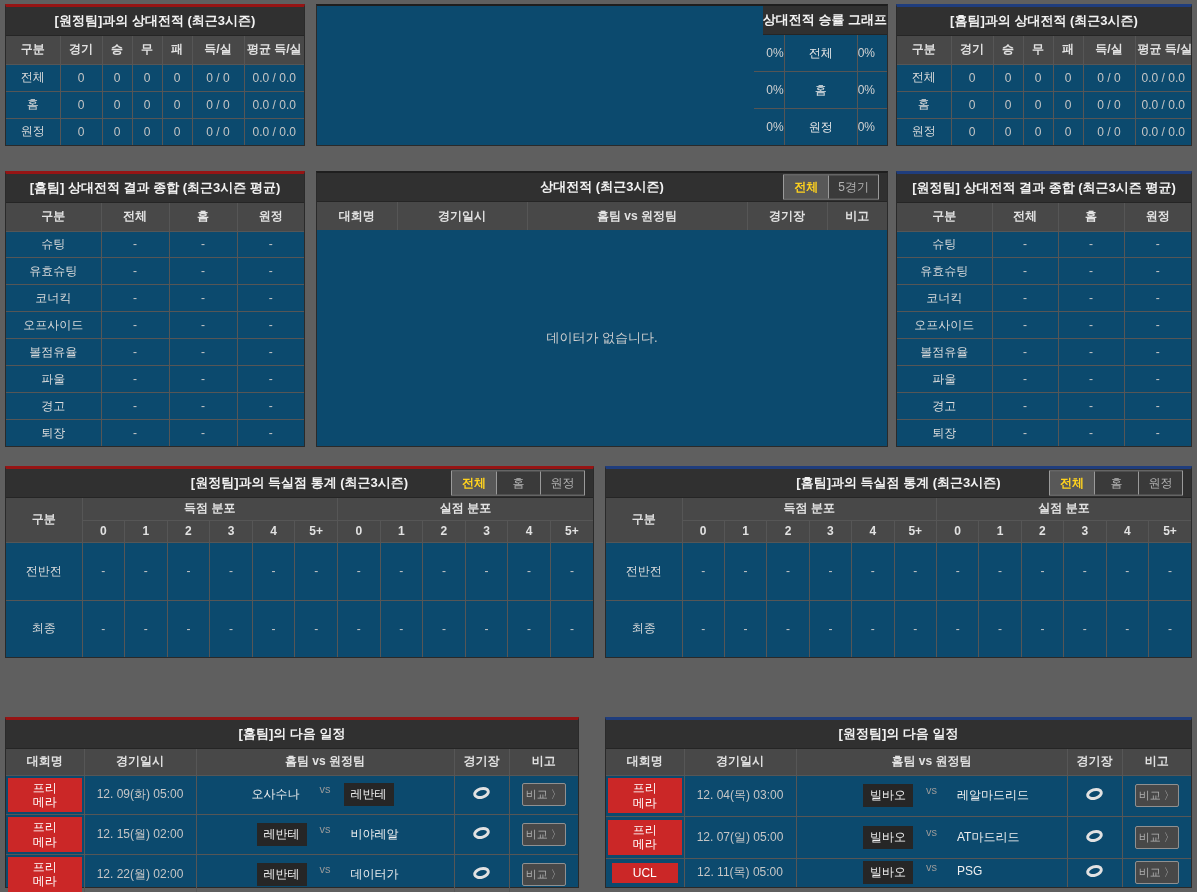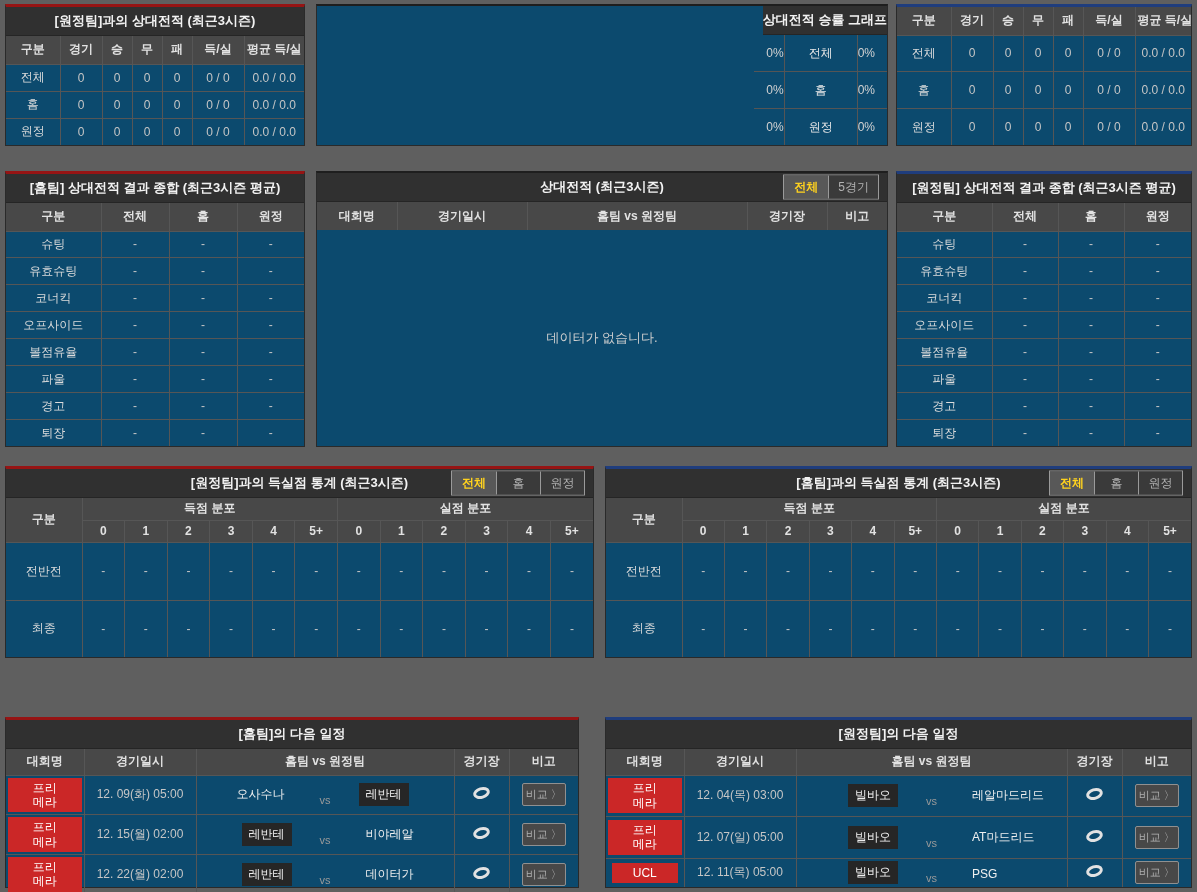--- a/index.html
+++ b/index.html
@@ -185,6 +185,9 @@
   </section>
 
   <section class="panel blue" id="p3">
+    <div class="phead">
+      <span class="ptitle">[홈팀]과의 상대전적 (최근3시즌)</span>
+    </div>
     <div class="pbody">
       <table class="tbl fill">
         <colgroup>

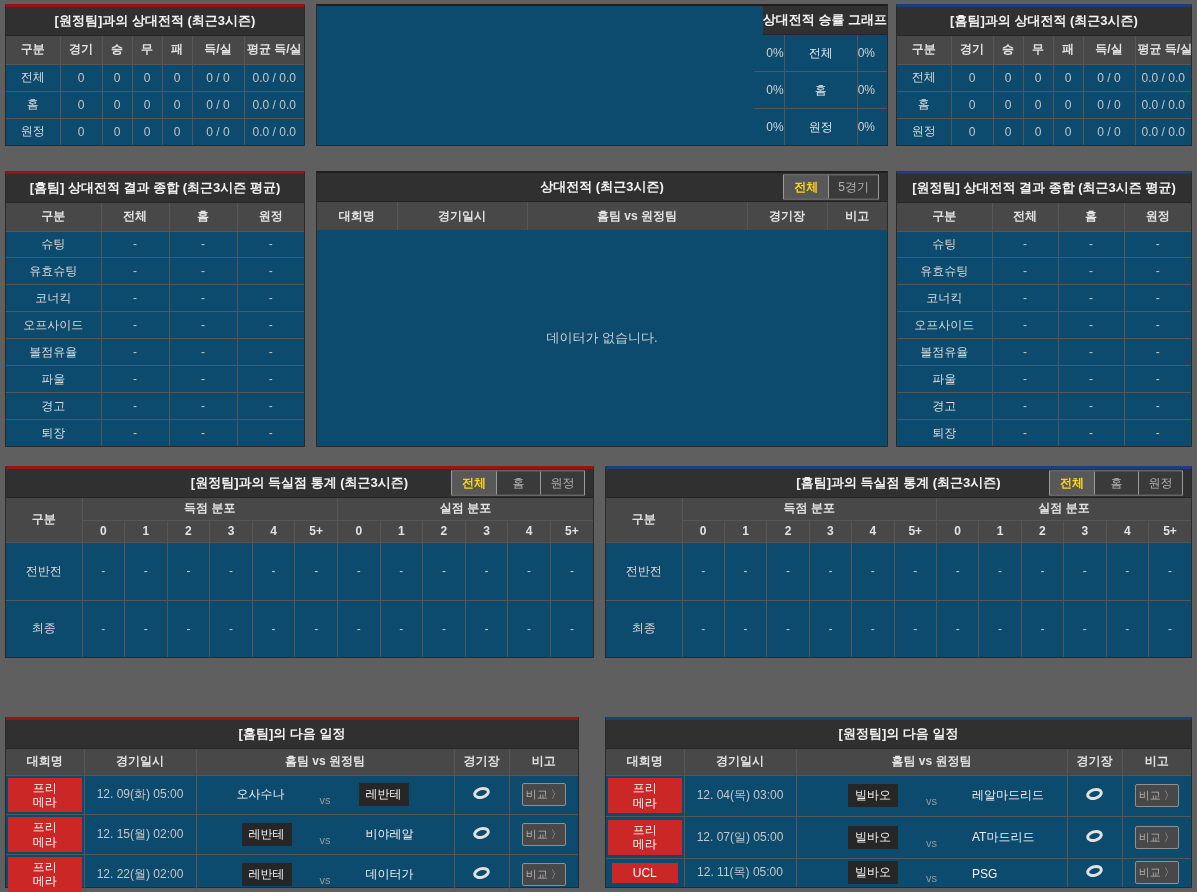--- a/index.html
+++ b/index.html
@@ -62,7 +62,7 @@
   .badge { display:inline-block; background:#cb2727; color:#ffffff; font-weight:normal; font-size:12px;
            padding:3px 21px; line-height:1.2; }
   .date  { color:#cdcdcd; }
-  .match { display:flex; align-items:flex-end; width:100%;gap:15px; }
+  .match { display:flex; align-items:flex-start; width:100%; }
   .side  { flex:1; }
   .side.r{ text-align:right; }
   .side.l{ text-align:left; }

